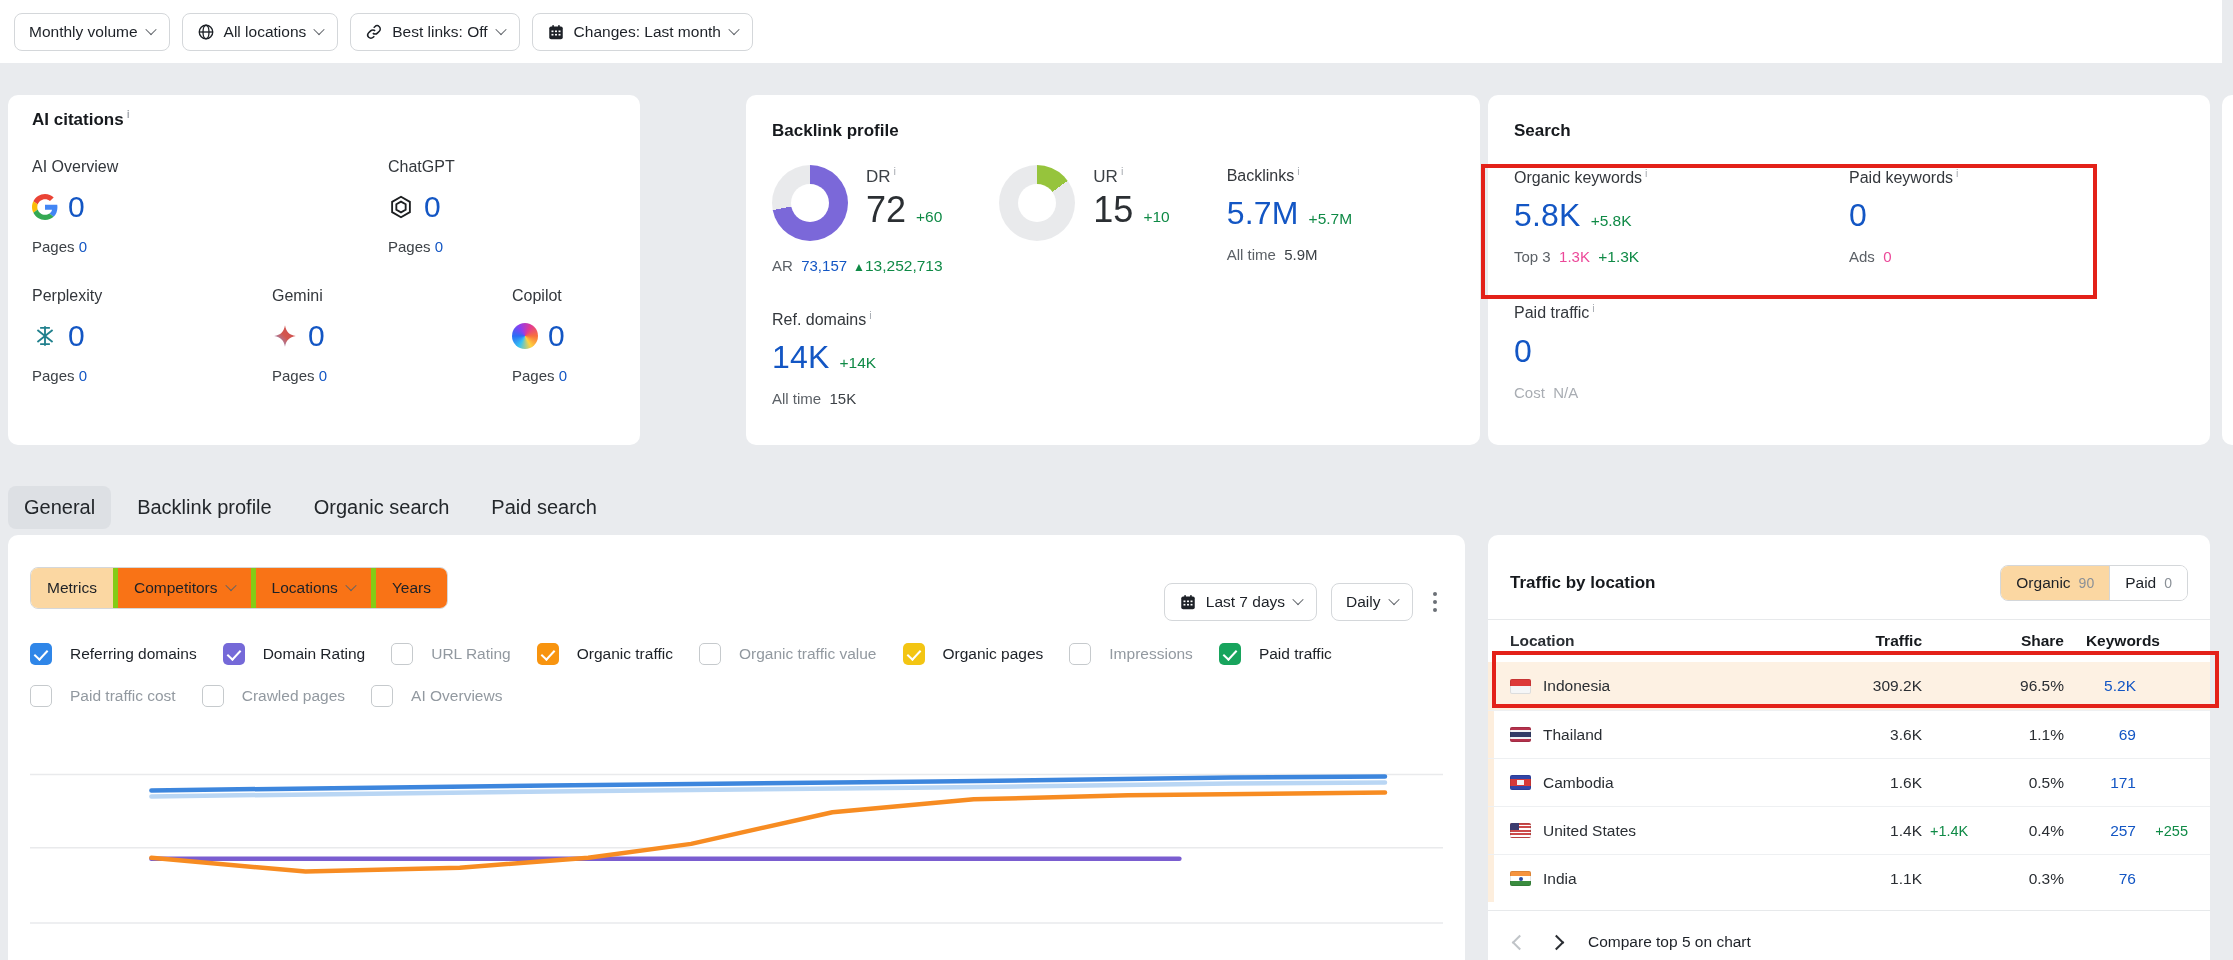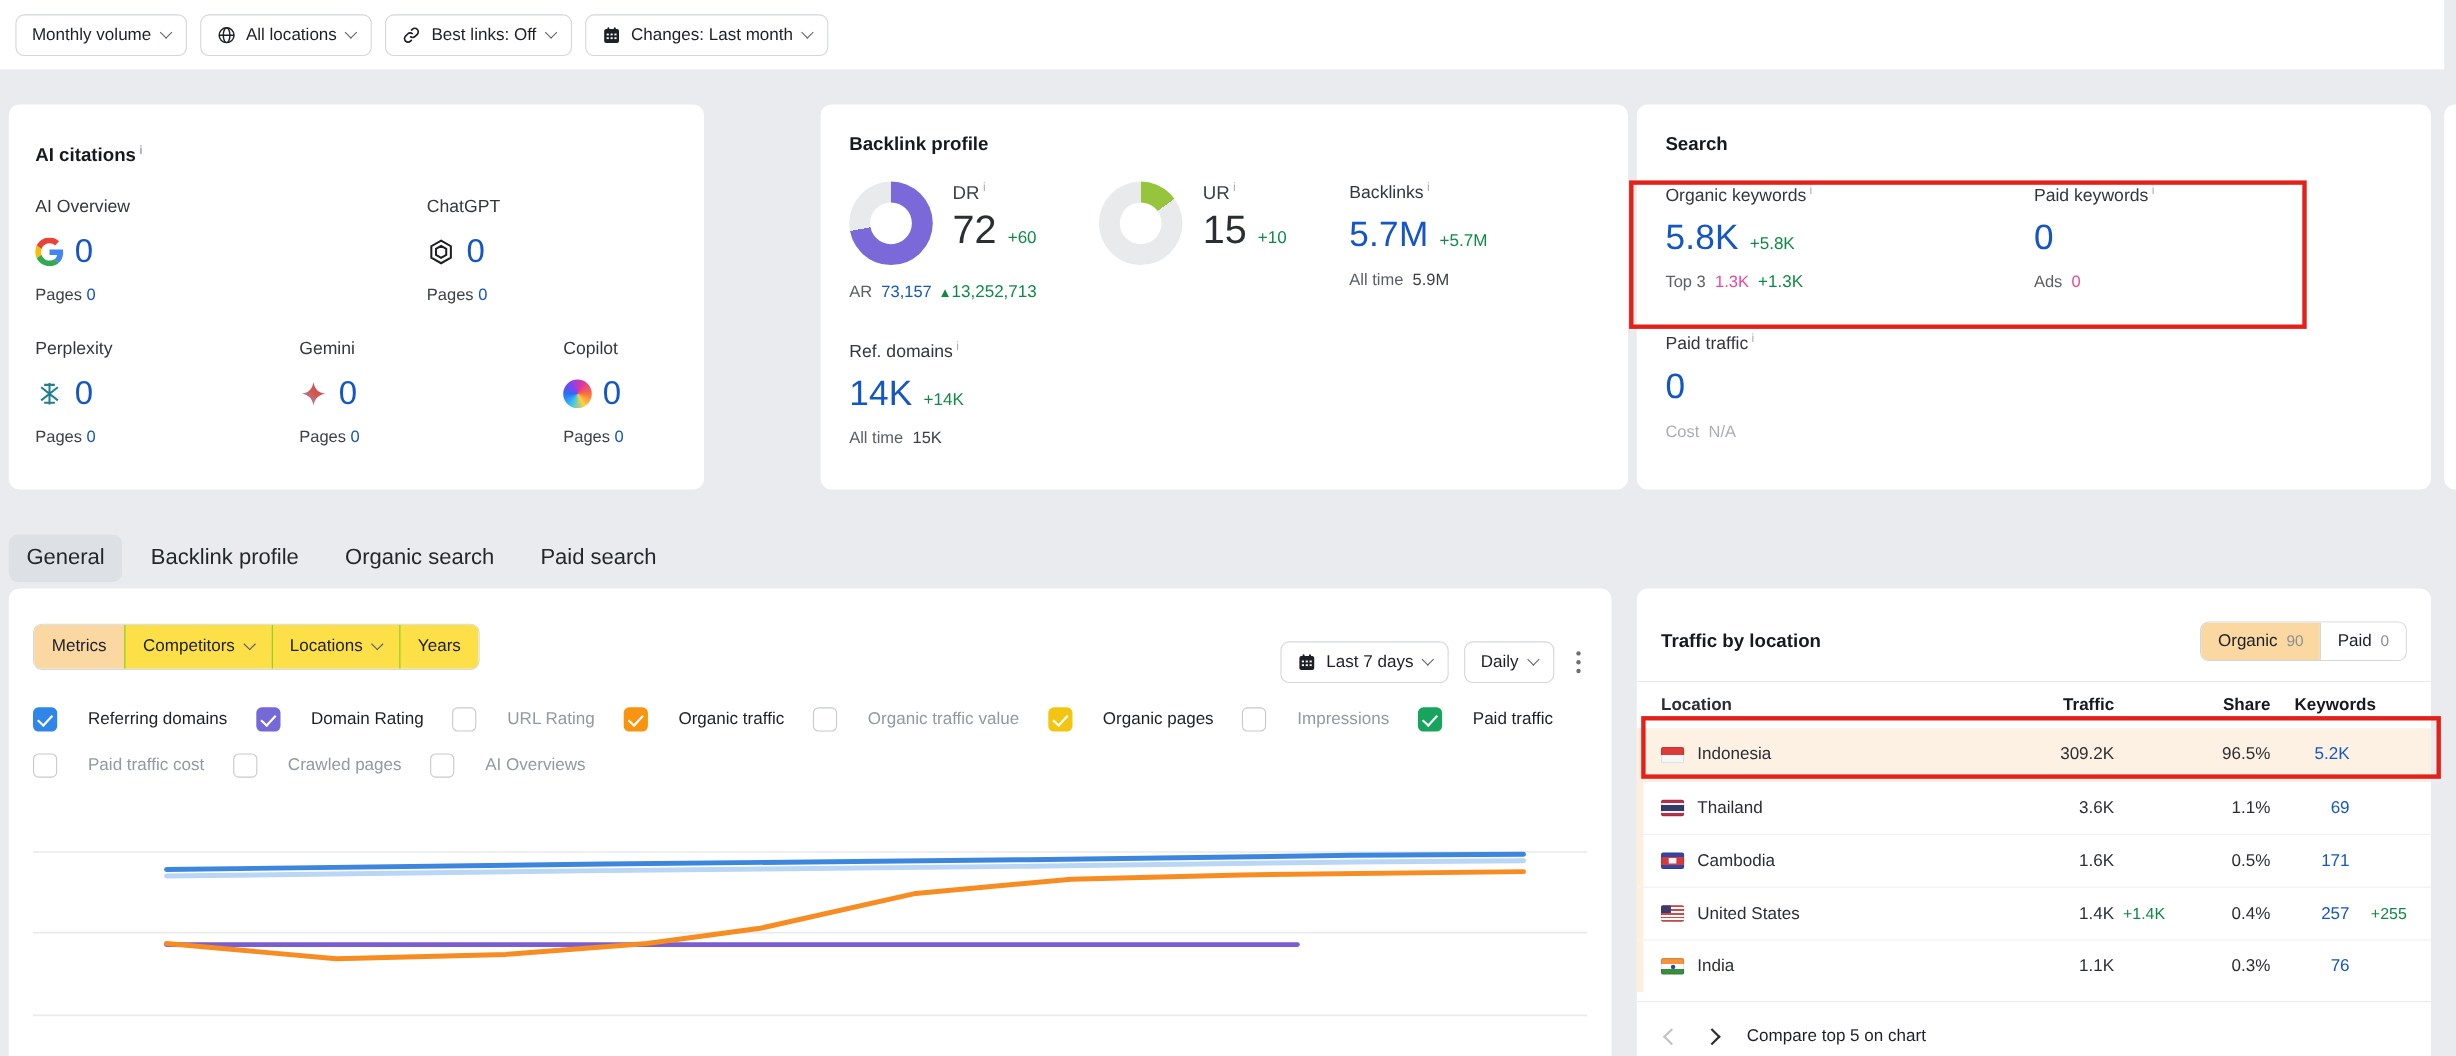--- a/index.html
+++ b/index.html
@@ -22,7 +22,7 @@
   .card-title { font-size:17px; font-weight:700; color:#16191d; }
   .info-i { color:#a9adb3; font-size:11px; vertical-align:super; margin-left:3px; cursor:pointer; }
 
-  #card-ai   { left:8px;    top:95px; width:632px; height:350px; padding:36px 24px; }
+  #card-ai   { left:8px;    top:95px; width:632px; height:350px; padding:13px 24px; }
   #card-bl   { left:746px;  top:95px; width:734px; height:350px; padding:26px 26px; }
   #card-se   { left:1488px; top:95px; width:722px; height:350px; padding:26px 26px; }
   #card-sliver { left:2222px; top:95px; width:11px; height:350px; border-radius:10px 0 0 10px; }

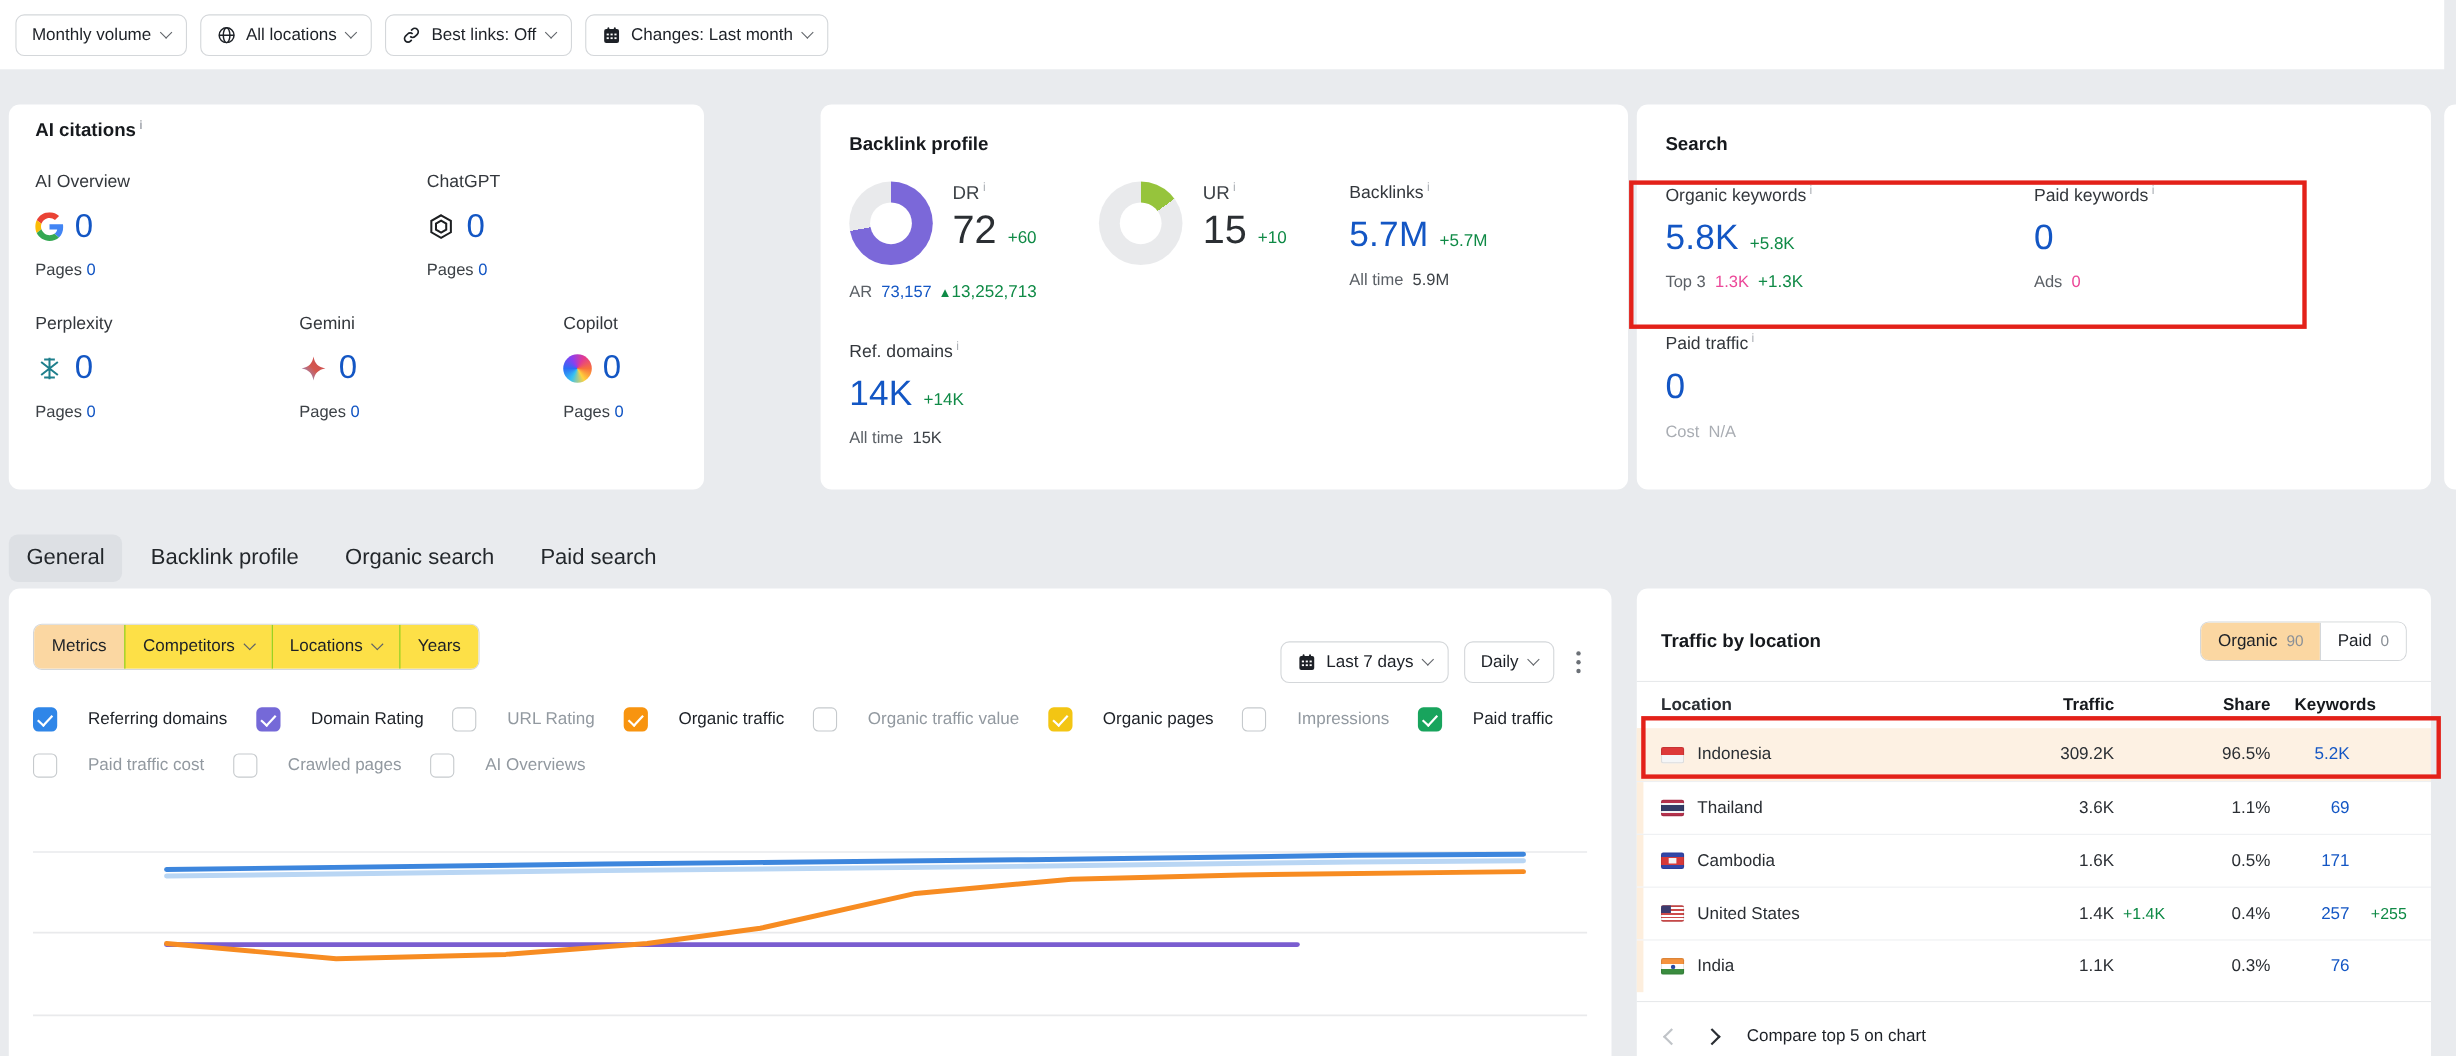--- a/index.html
+++ b/index.html
@@ -72,7 +72,7 @@
   .controls-row { display:flex; justify-content:space-between; align-items:center; }
   .seg-group { display:flex; border:1px solid #d4d7da; border-radius:8px; overflow:hidden; }
   .seg { display:flex; align-items:center; gap:9px; padding:0 16px; height:40px; font-size:15.5px;
-         color:#1d2127; background:#fde047; border-left:1px solid #84cc16; cursor:pointer; }
+         color:#1d2127; background:#f97316; border-left:5px solid #84cc16; cursor:pointer; }
   .seg:first-child { border-left:none; }
   .seg.active { background:#fbd7a2; }
   .right-controls { display:flex; align-items:center; gap:14px;margin-top:28px; }

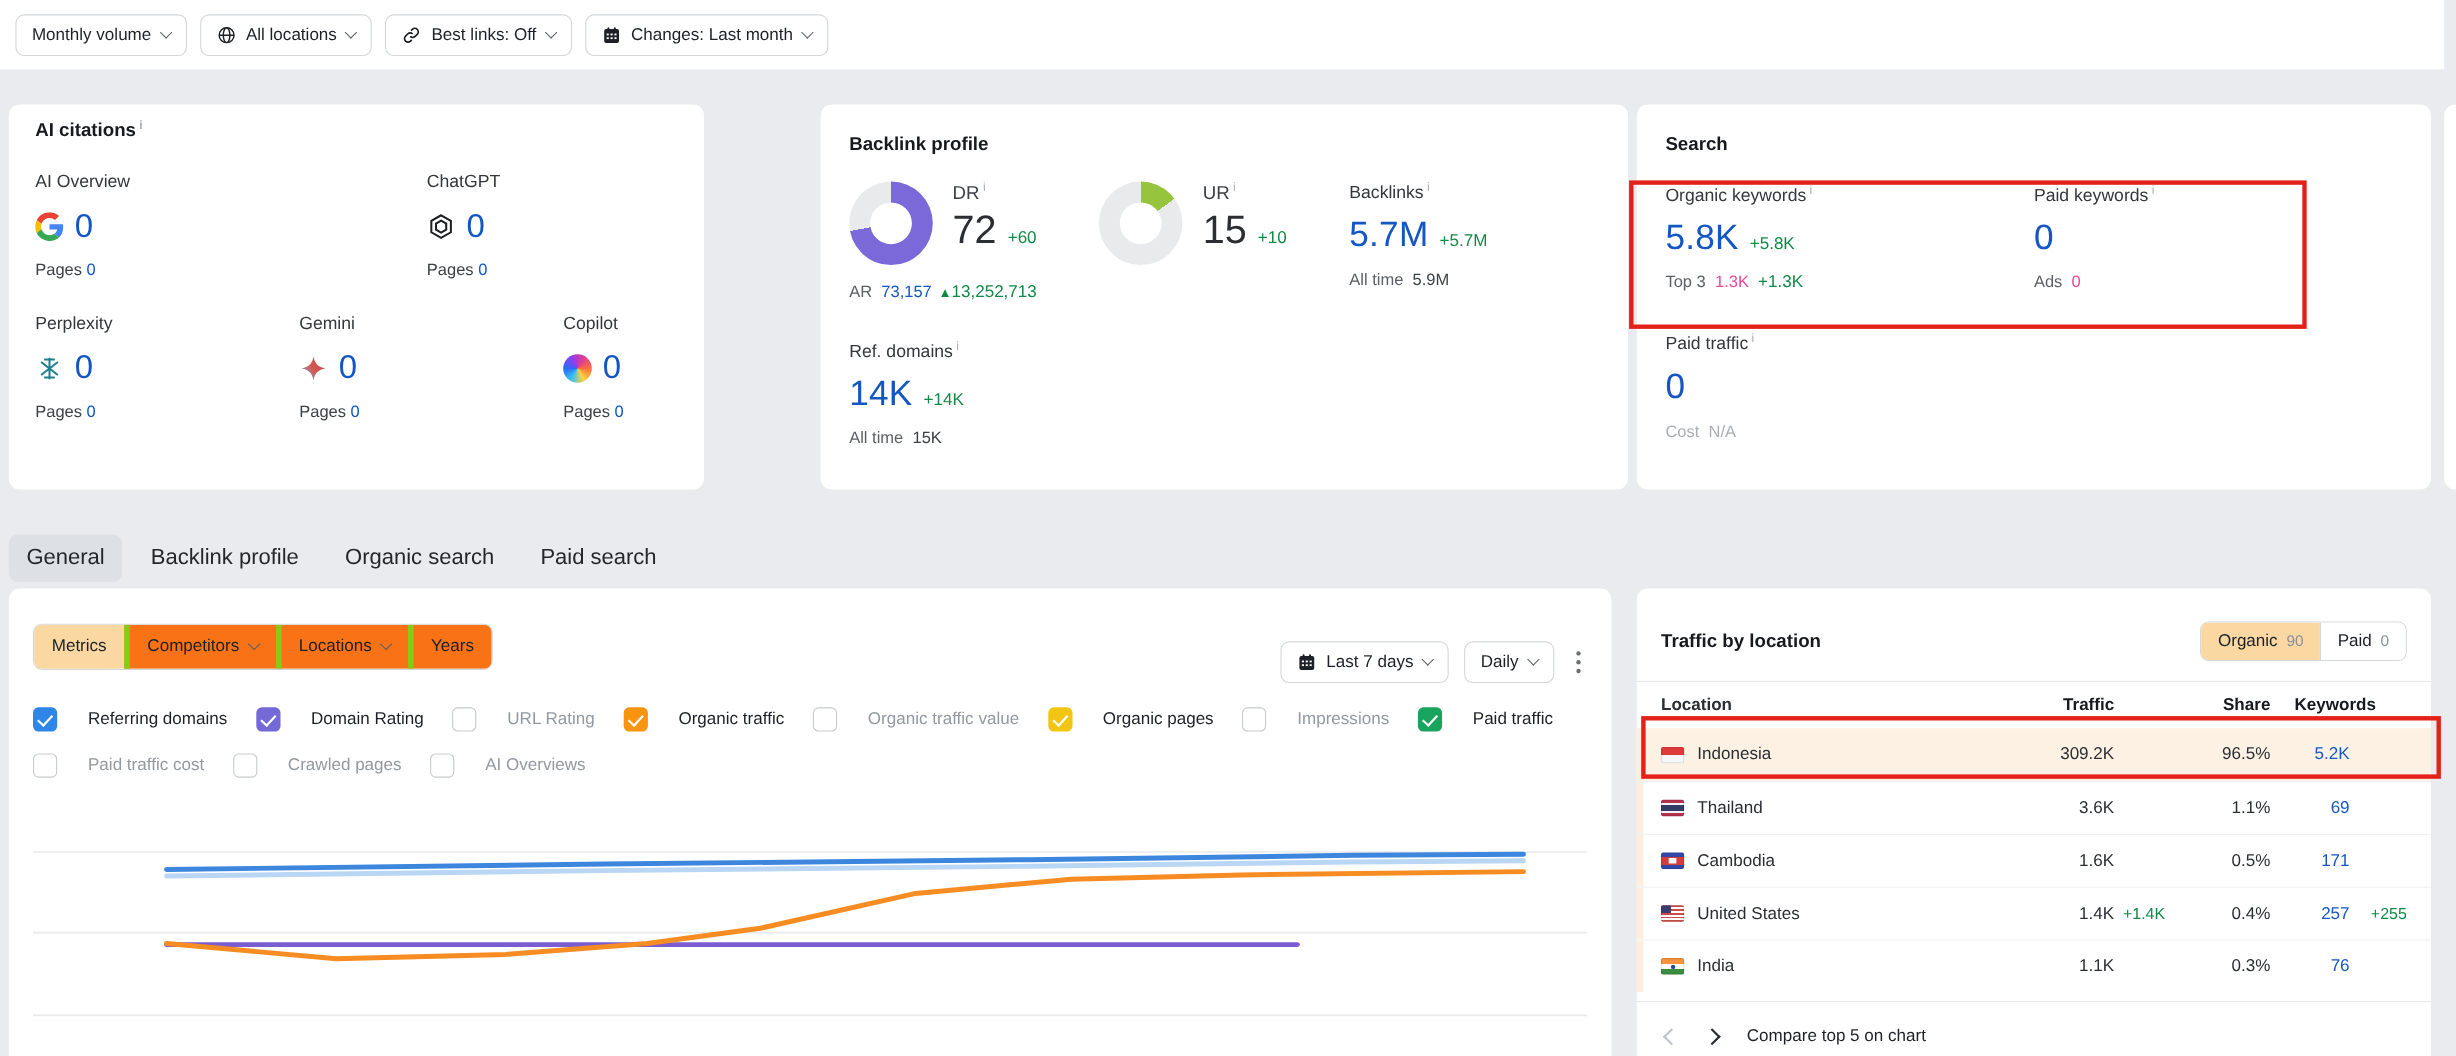--- a/index.html
+++ b/index.html
@@ -83,7 +83,7 @@
   .perf-title { font-size:19px; font-weight:700; color:#16191d; }
 
   .checks { display:flex; flex-wrap:wrap; gap:20px 26px; margin-top:22px; max-width:1420px; }
-  .met { display:inline-flex; align-items:center; gap:28px; cursor:pointer; }
+  .met { display:inline-flex; align-items:center; gap:18px; cursor:pointer; }
   .met .box { width:22px; height:22px; border-radius:5px; border:1.5px solid #c6cacd; background:#fff; position:relative; flex:0 0 auto; }
   .met .box.on { border:none; }
   .met .box.on::after { content:""; position:absolute; left:7px; top:3.5px; width:6px; height:11px;

